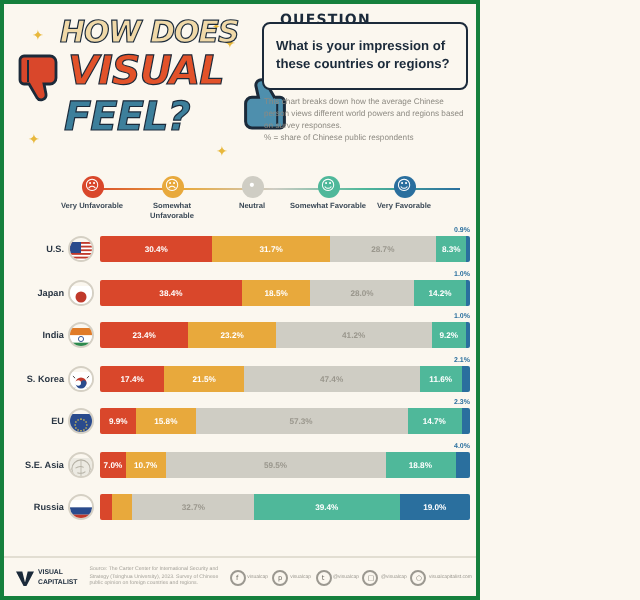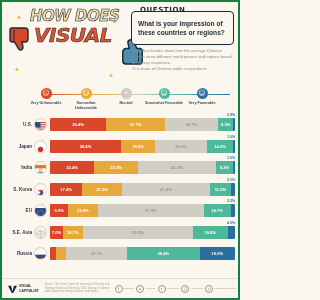--- a/index.html
+++ b/index.html
@@ -174,6 +174,7 @@
 
       <div class="tline t1">HOW DOES</div>
       <div class="tline t2">VISUAL</div>
+      <div class="tline t3">FEEL?</div>
     </div>
 
     <div class="qlabel">QUESTION</div>

